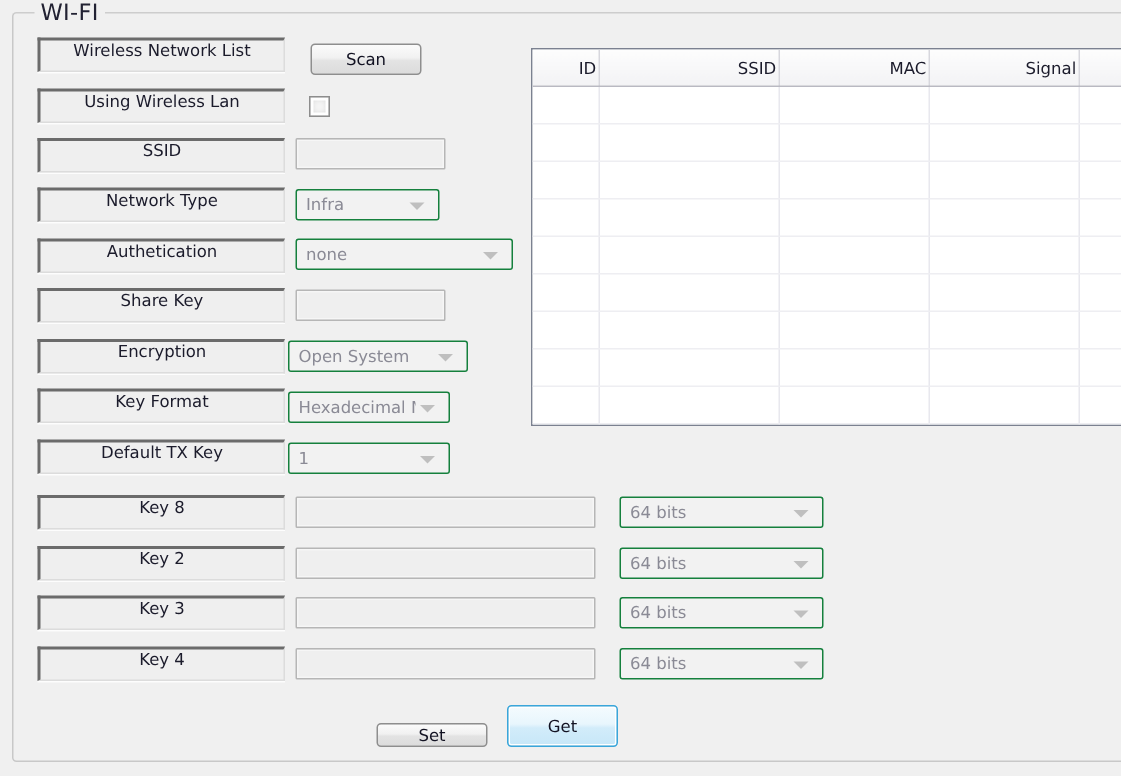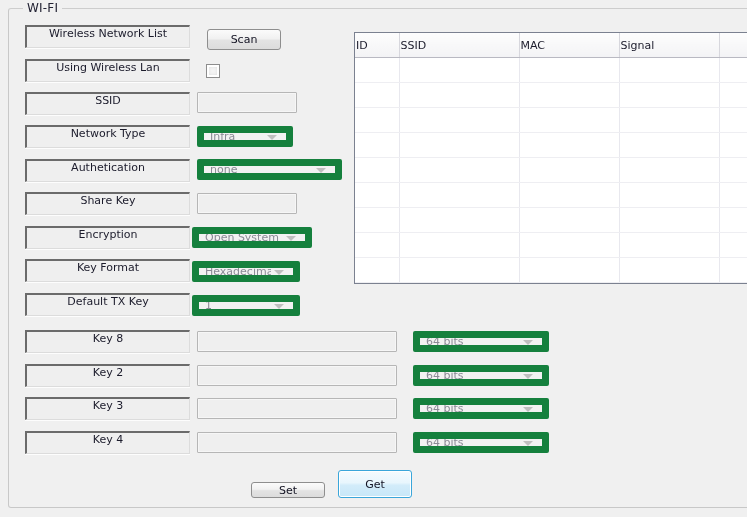--- a/index.html
+++ b/index.html
@@ -35,7 +35,7 @@
     top: -1px;
     padding: 0 4px;
     background: #f0f0f0;
-    font-size: 12px;
+    font-size: 15px;
     color: #222233;
     letter-spacing: .2px;
     line-height: 12px;

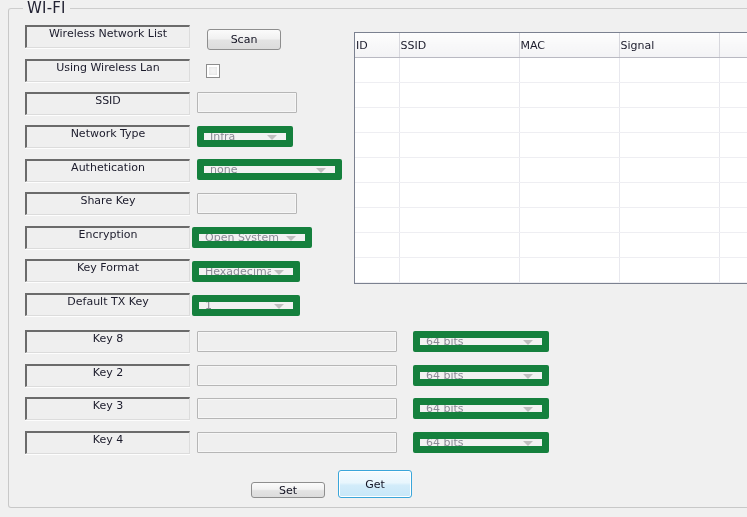--- a/index.html
+++ b/index.html
@@ -156,7 +156,7 @@
     background: linear-gradient(to bottom, #fdfdfd 0%, #f3f3f5 100%);
     border-right: 1px solid #d7d7dd;
     border-bottom: 1px solid #b9b9c2;
-    text-align: left;
+    text-align: right;
   }
   #net-table th:last-child { border-right: none; }
   #net-table td {

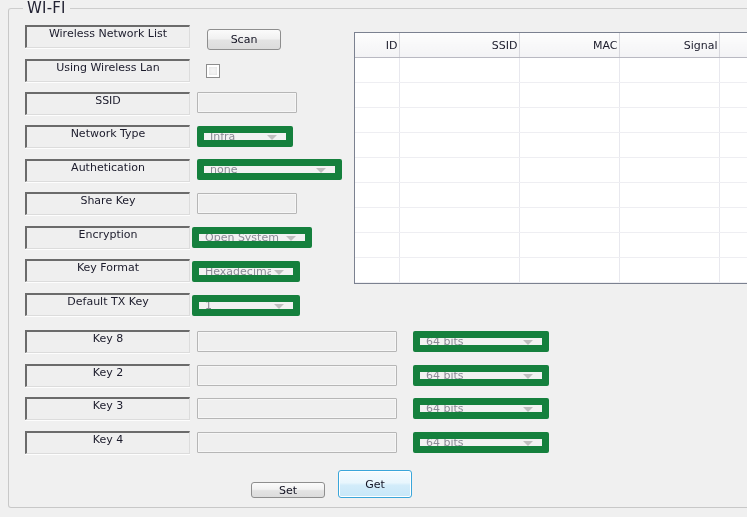--- a/index.html
+++ b/index.html
@@ -78,7 +78,7 @@
     box-sizing: border-box;
     height: 21px;
     background: #f2f2f2;
-    border: 7px solid #15803d;
+    border: 1px solid #15803d;
     border-radius: 2px;
     display: flex;
     align-items: center;

